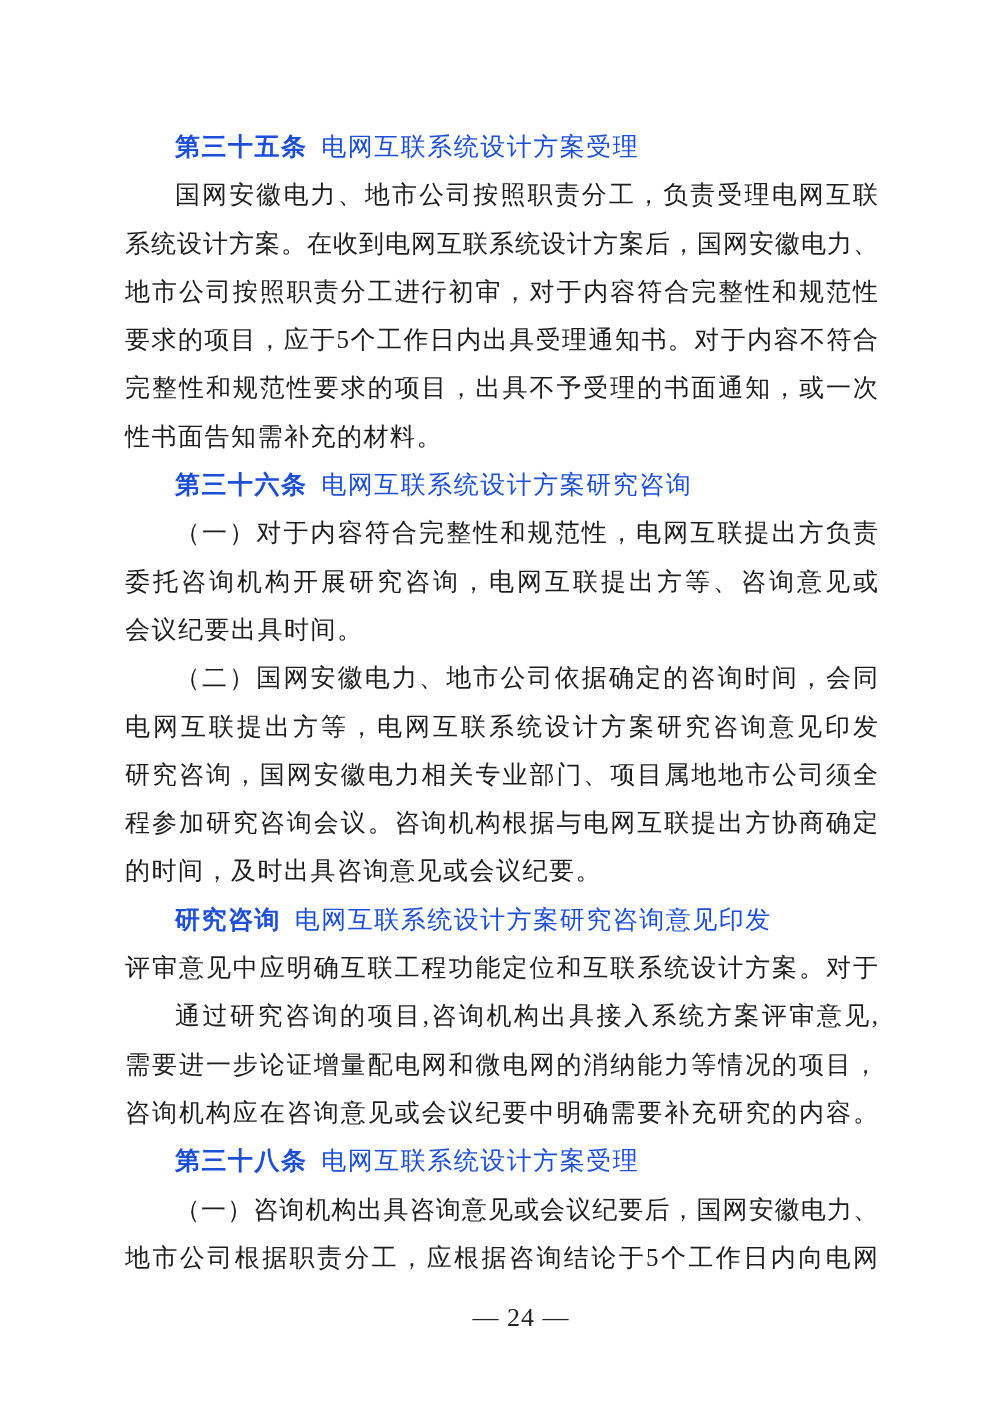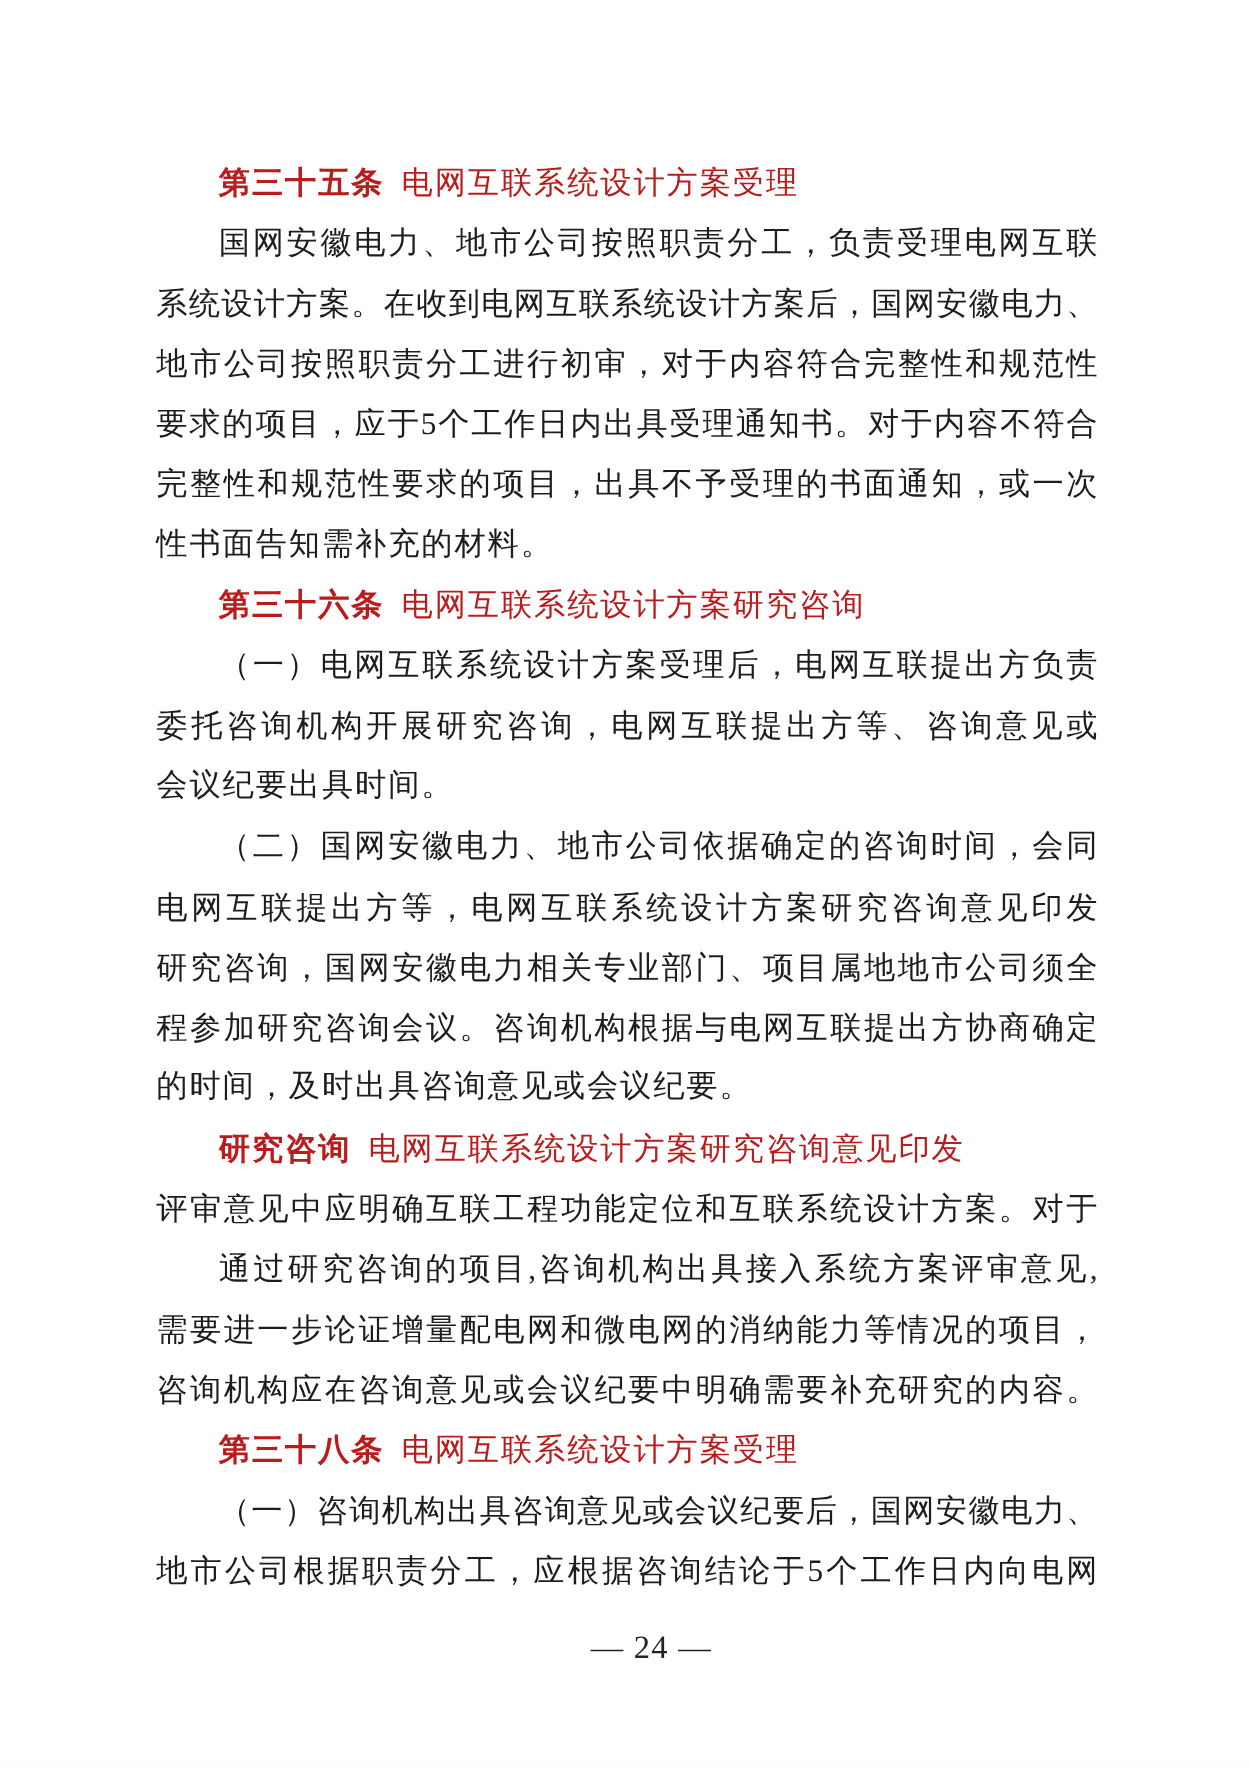--- a/index.html
+++ b/index.html
@@ -40,7 +40,7 @@
     text-align-last: left;
     text-indent: 2em;
     letter-spacing: 1.5px;
-    color: #b91c1c;
+    color: #1d4ed8;
   }
   .art-num {
     font-weight: bold;

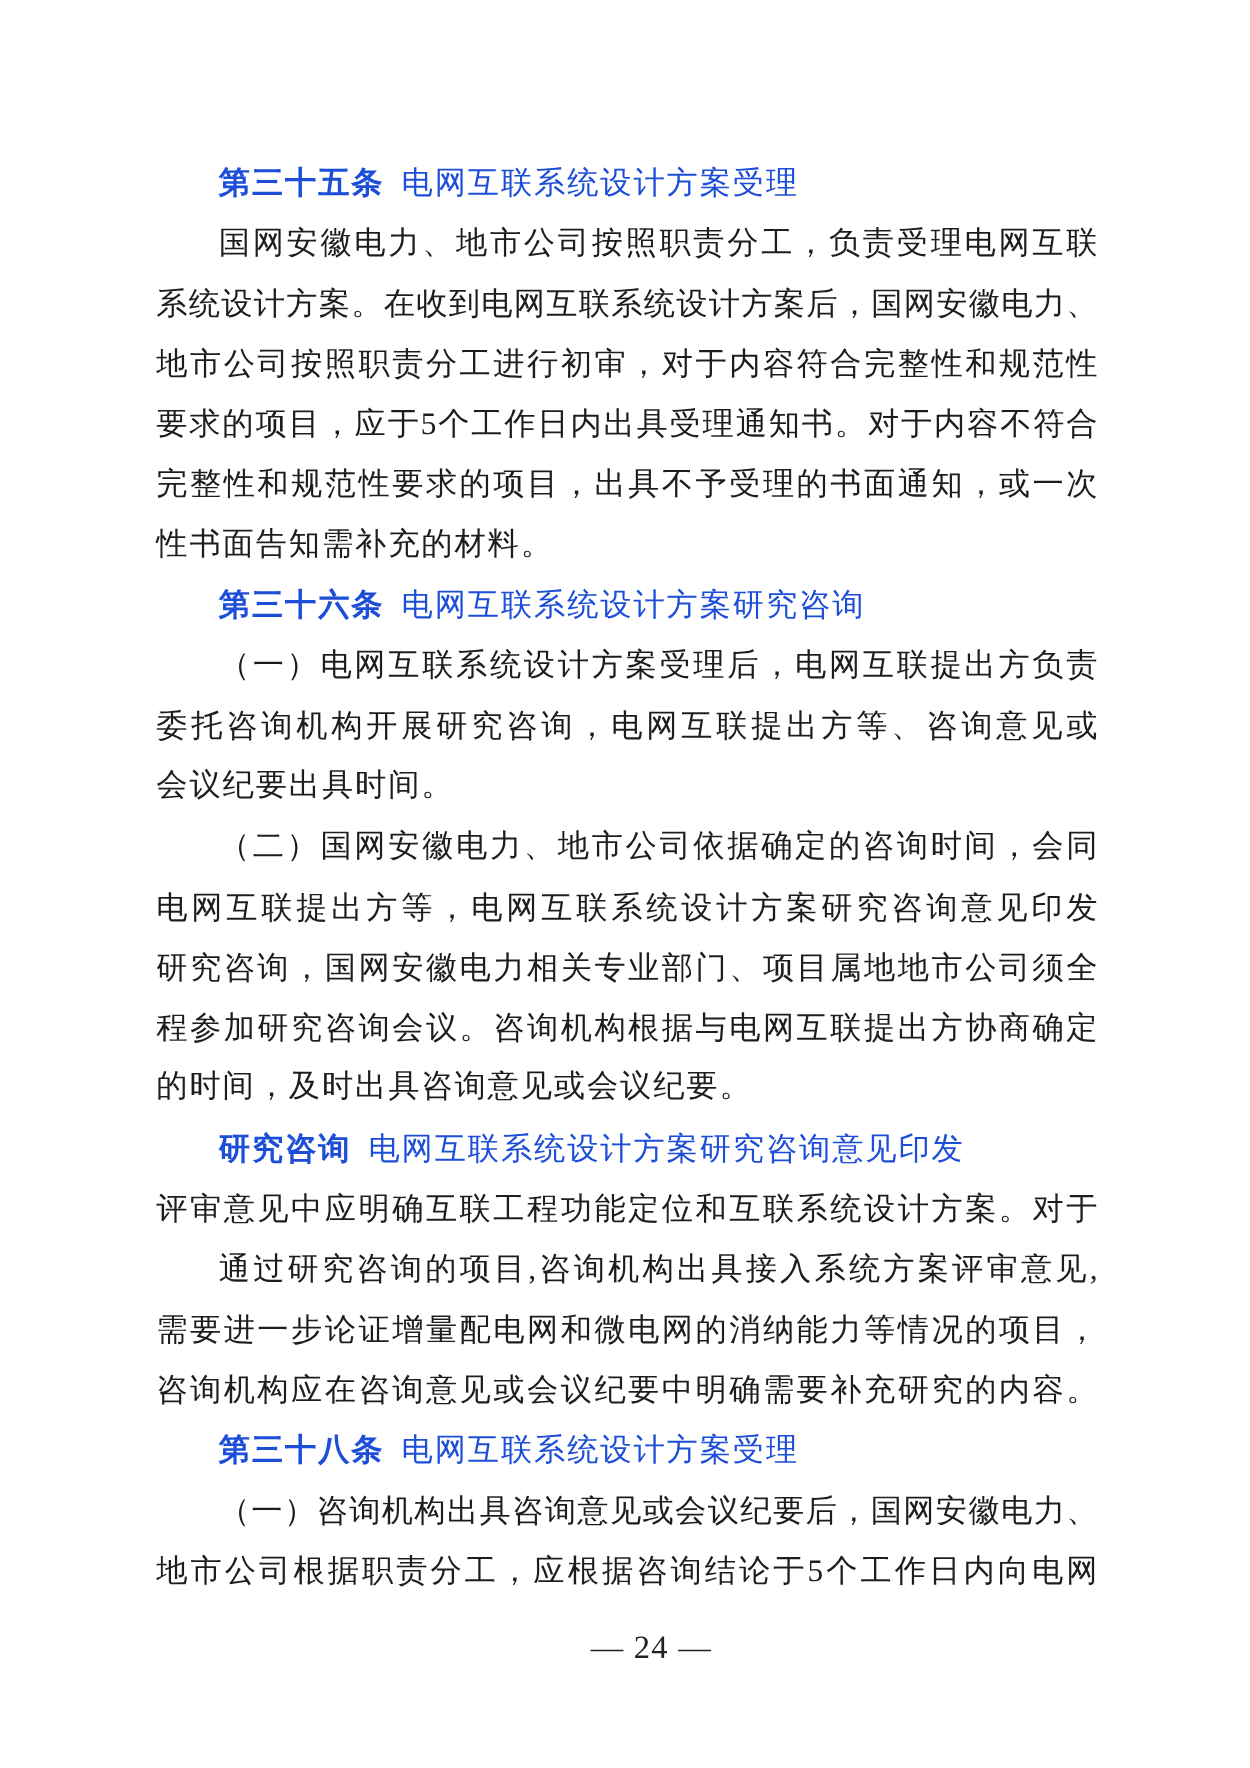--- a/index.html
+++ b/index.html
@@ -32,7 +32,6 @@
     text-align: left;
     text-align-last: left;
     letter-spacing: 1.5px;
-    font-family: Liberation Mono, monospace;
   }
   .indent { text-indent: 2em; }
   .heading {

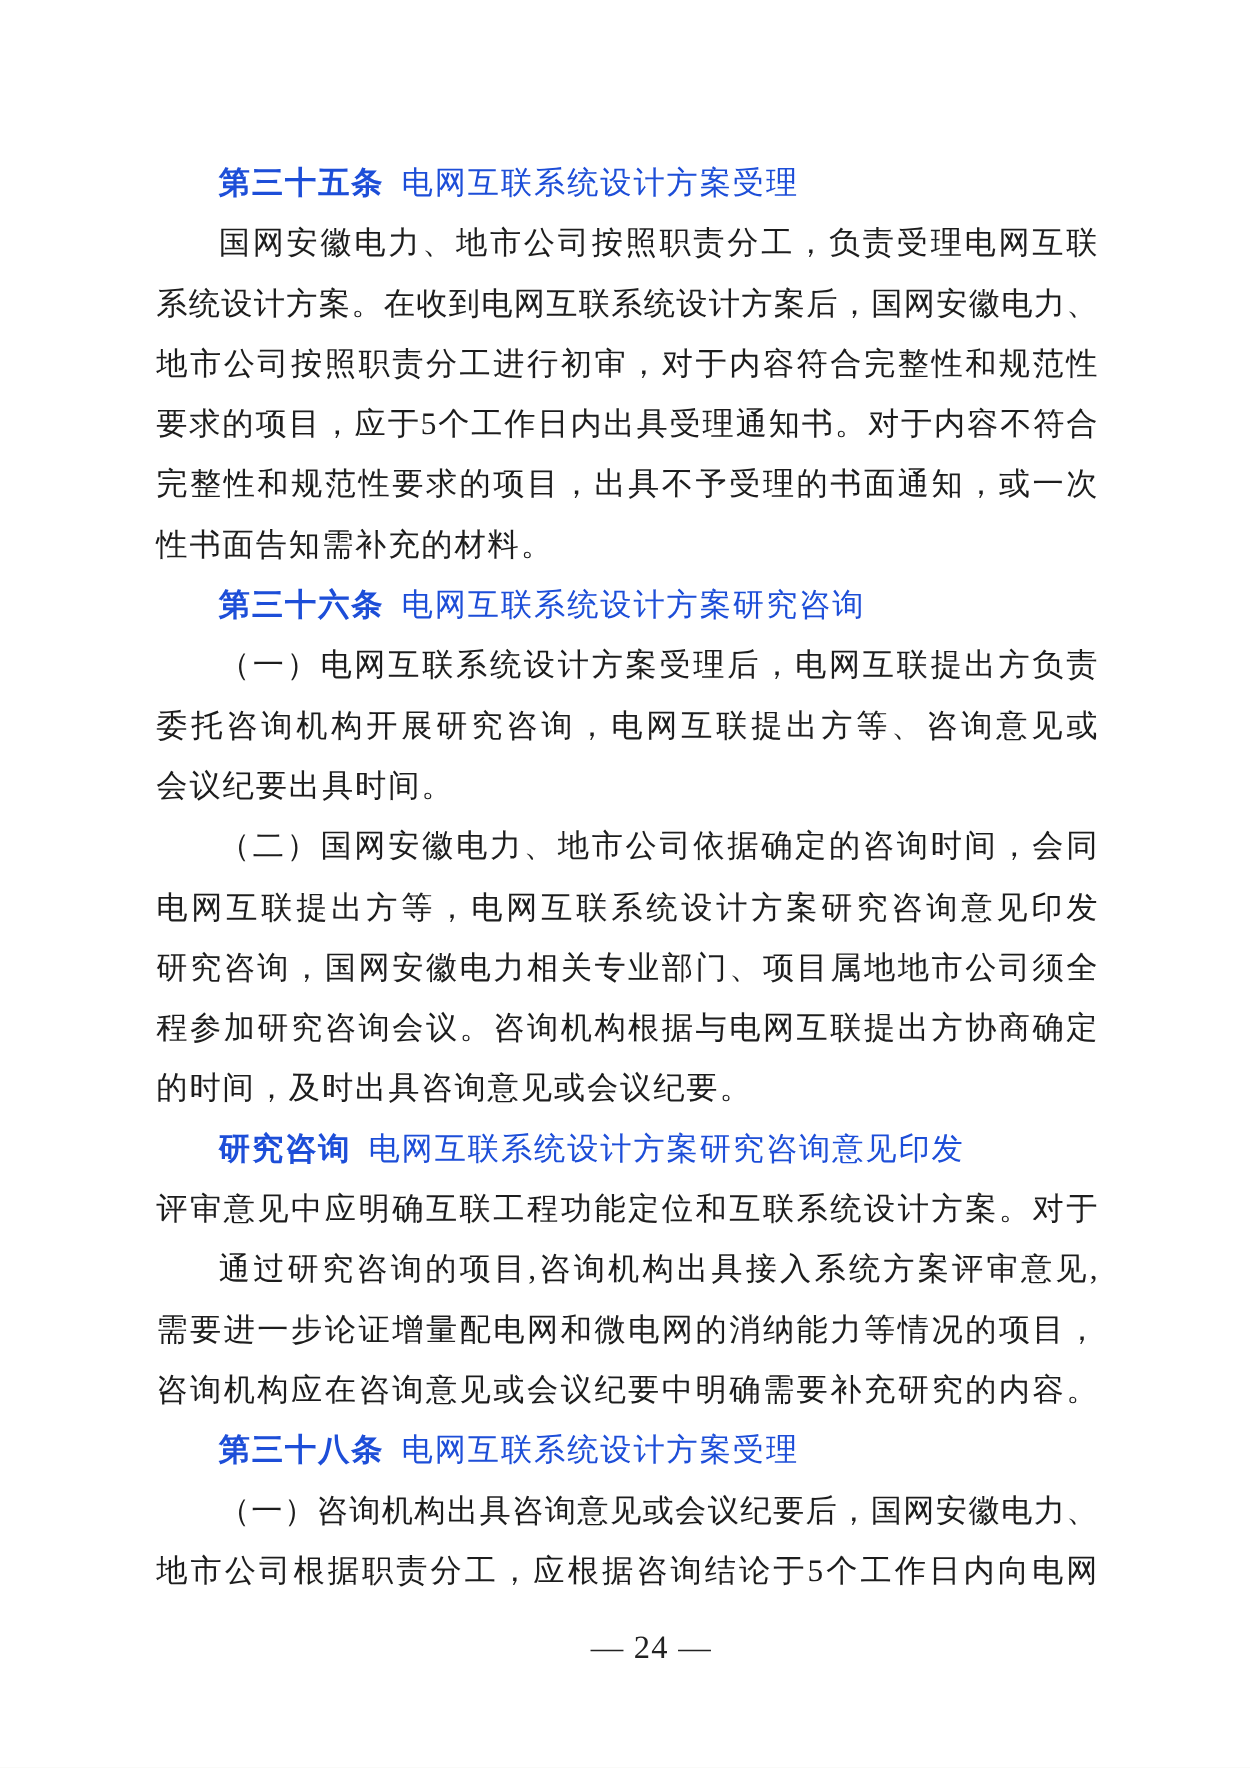--- a/index.html
+++ b/index.html
@@ -76,7 +76,7 @@
     <div class="line heading">
       <span class="art-num">第三十六条</span><span class="art-title">电网互联系统设计方案研究咨询</span>
     </div>
-    <div class="line fill indent">（一）电网互联系统设计方案受理后，电网互联提出方负责</div>
+    <div class="line fill indent">（一）对于内容符合完整性和规范性，电网互联提出方负责</div>
     <div class="line fill">委托咨询机构开展研究咨询，电网互联提出方等、咨询意见或</div>
     <div class="line end">会议纪要出具时间。</div>
     <div class="line fill indent">（二）国网安徽电力、地市公司依据确定的咨询时间，会同</div>

